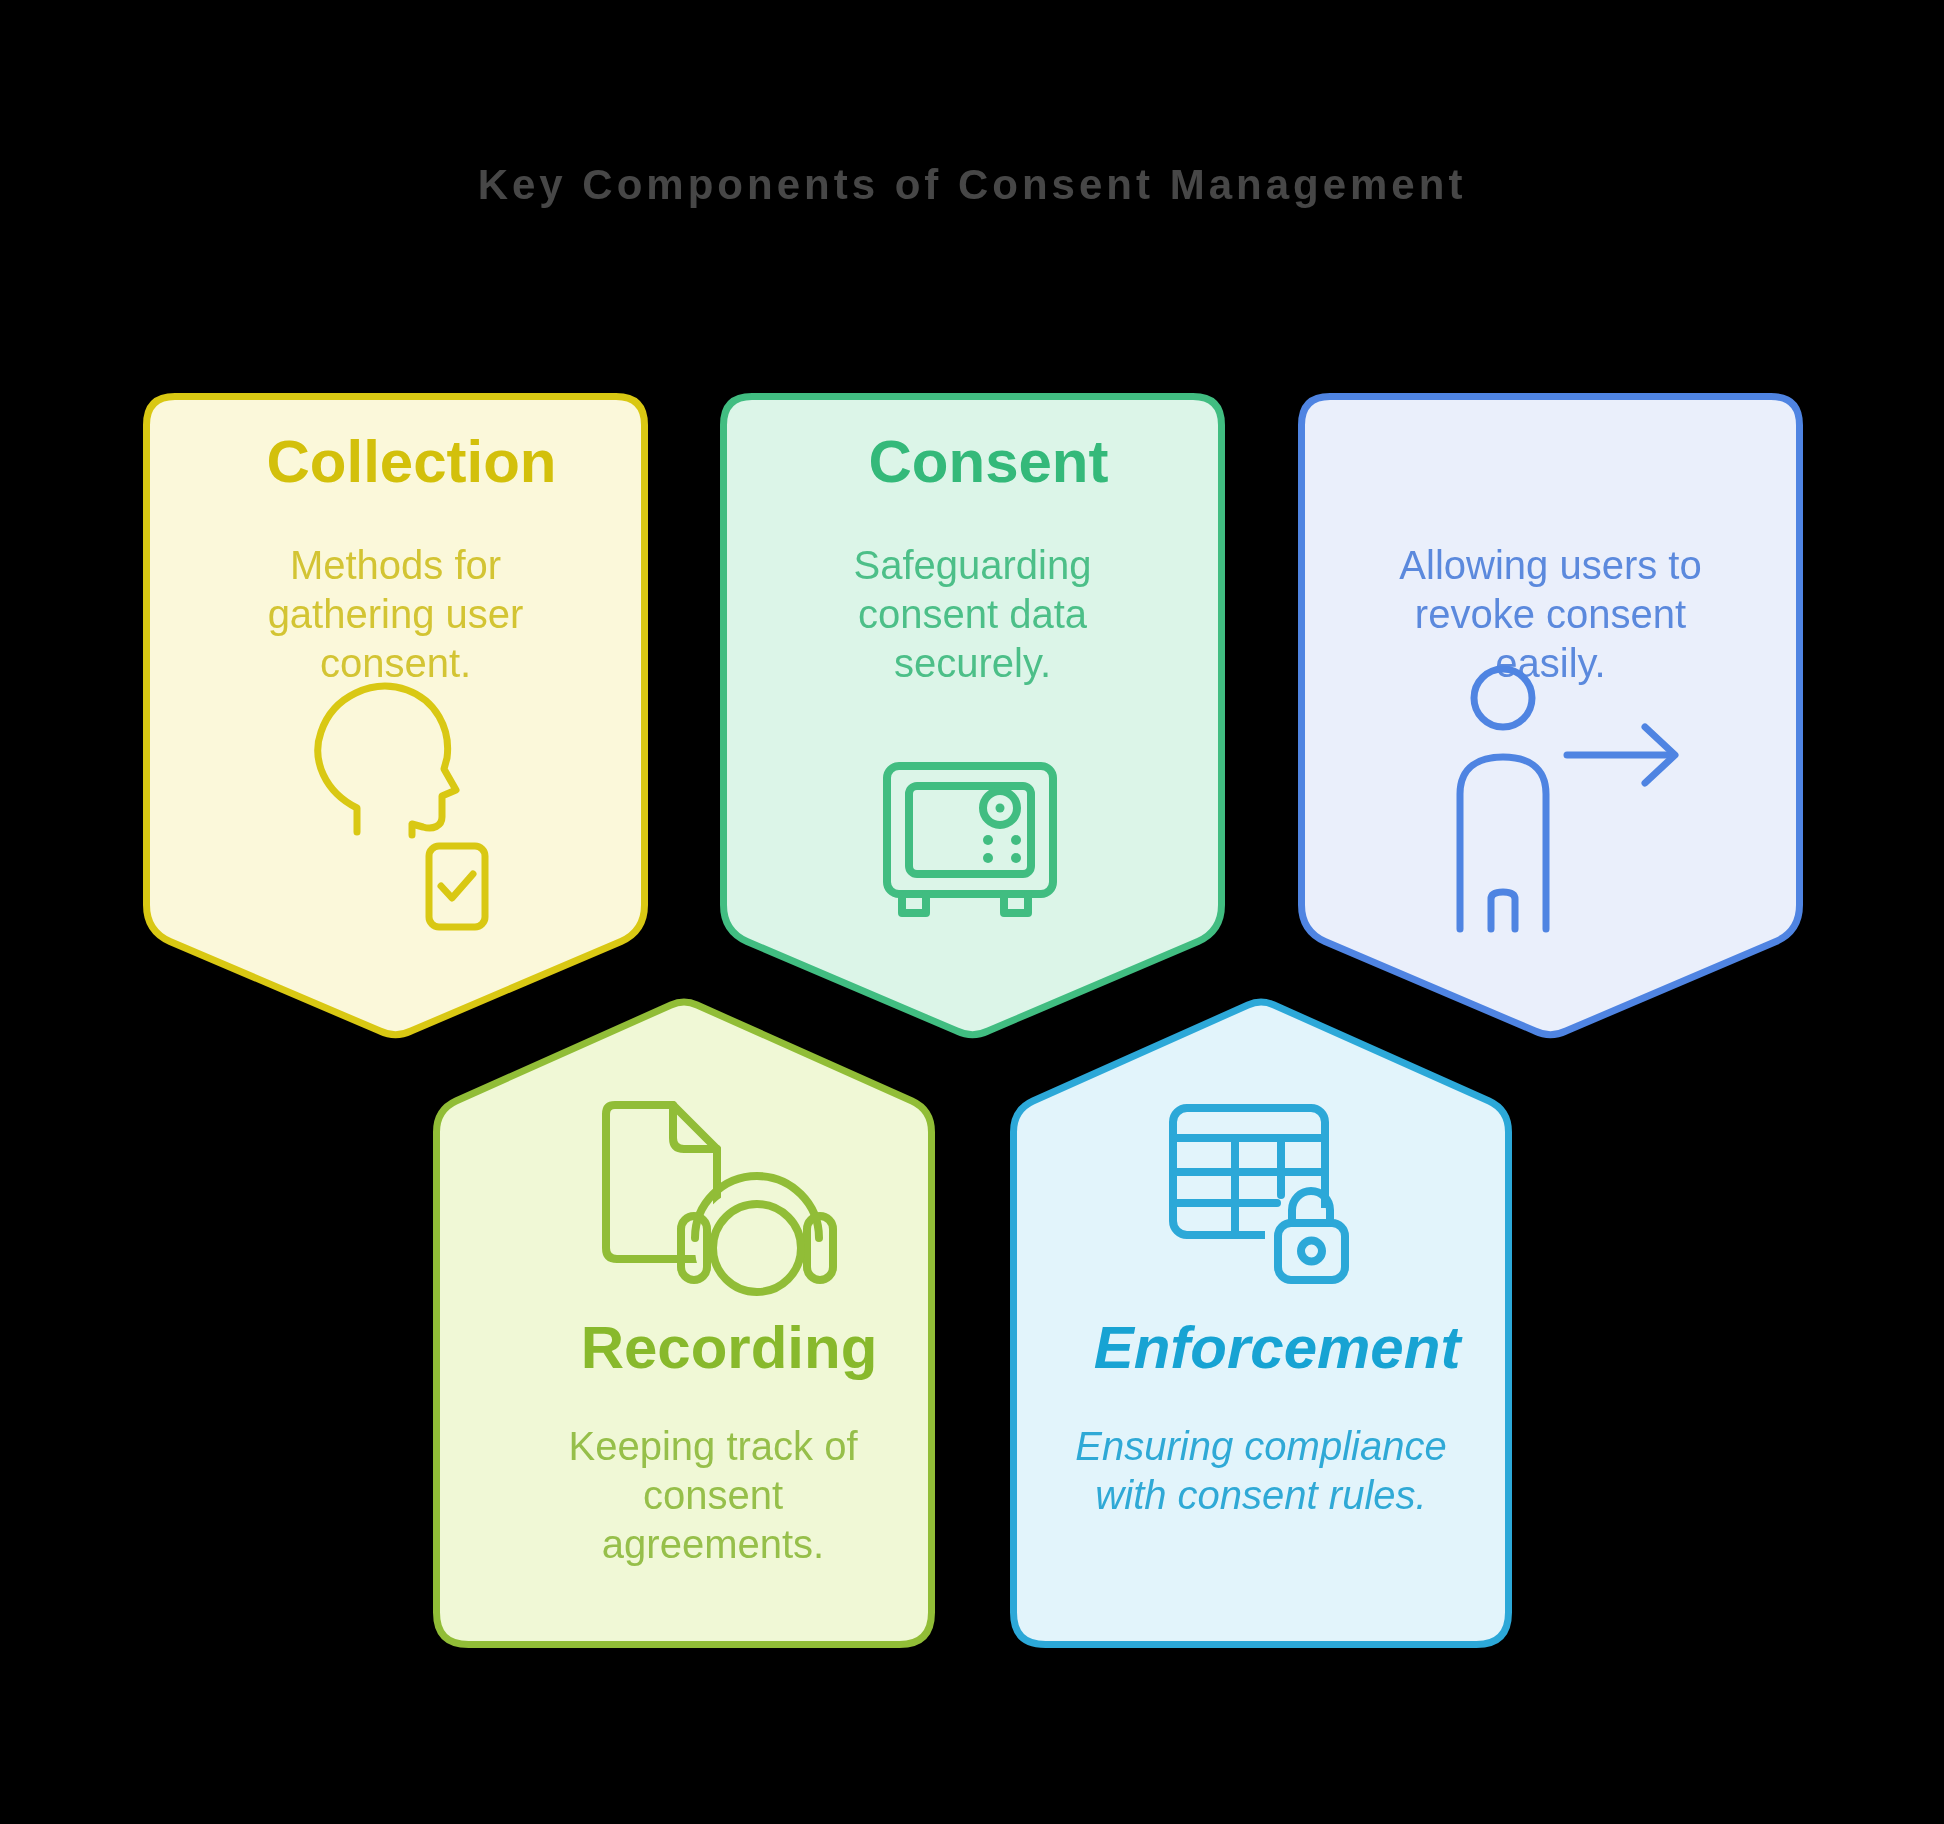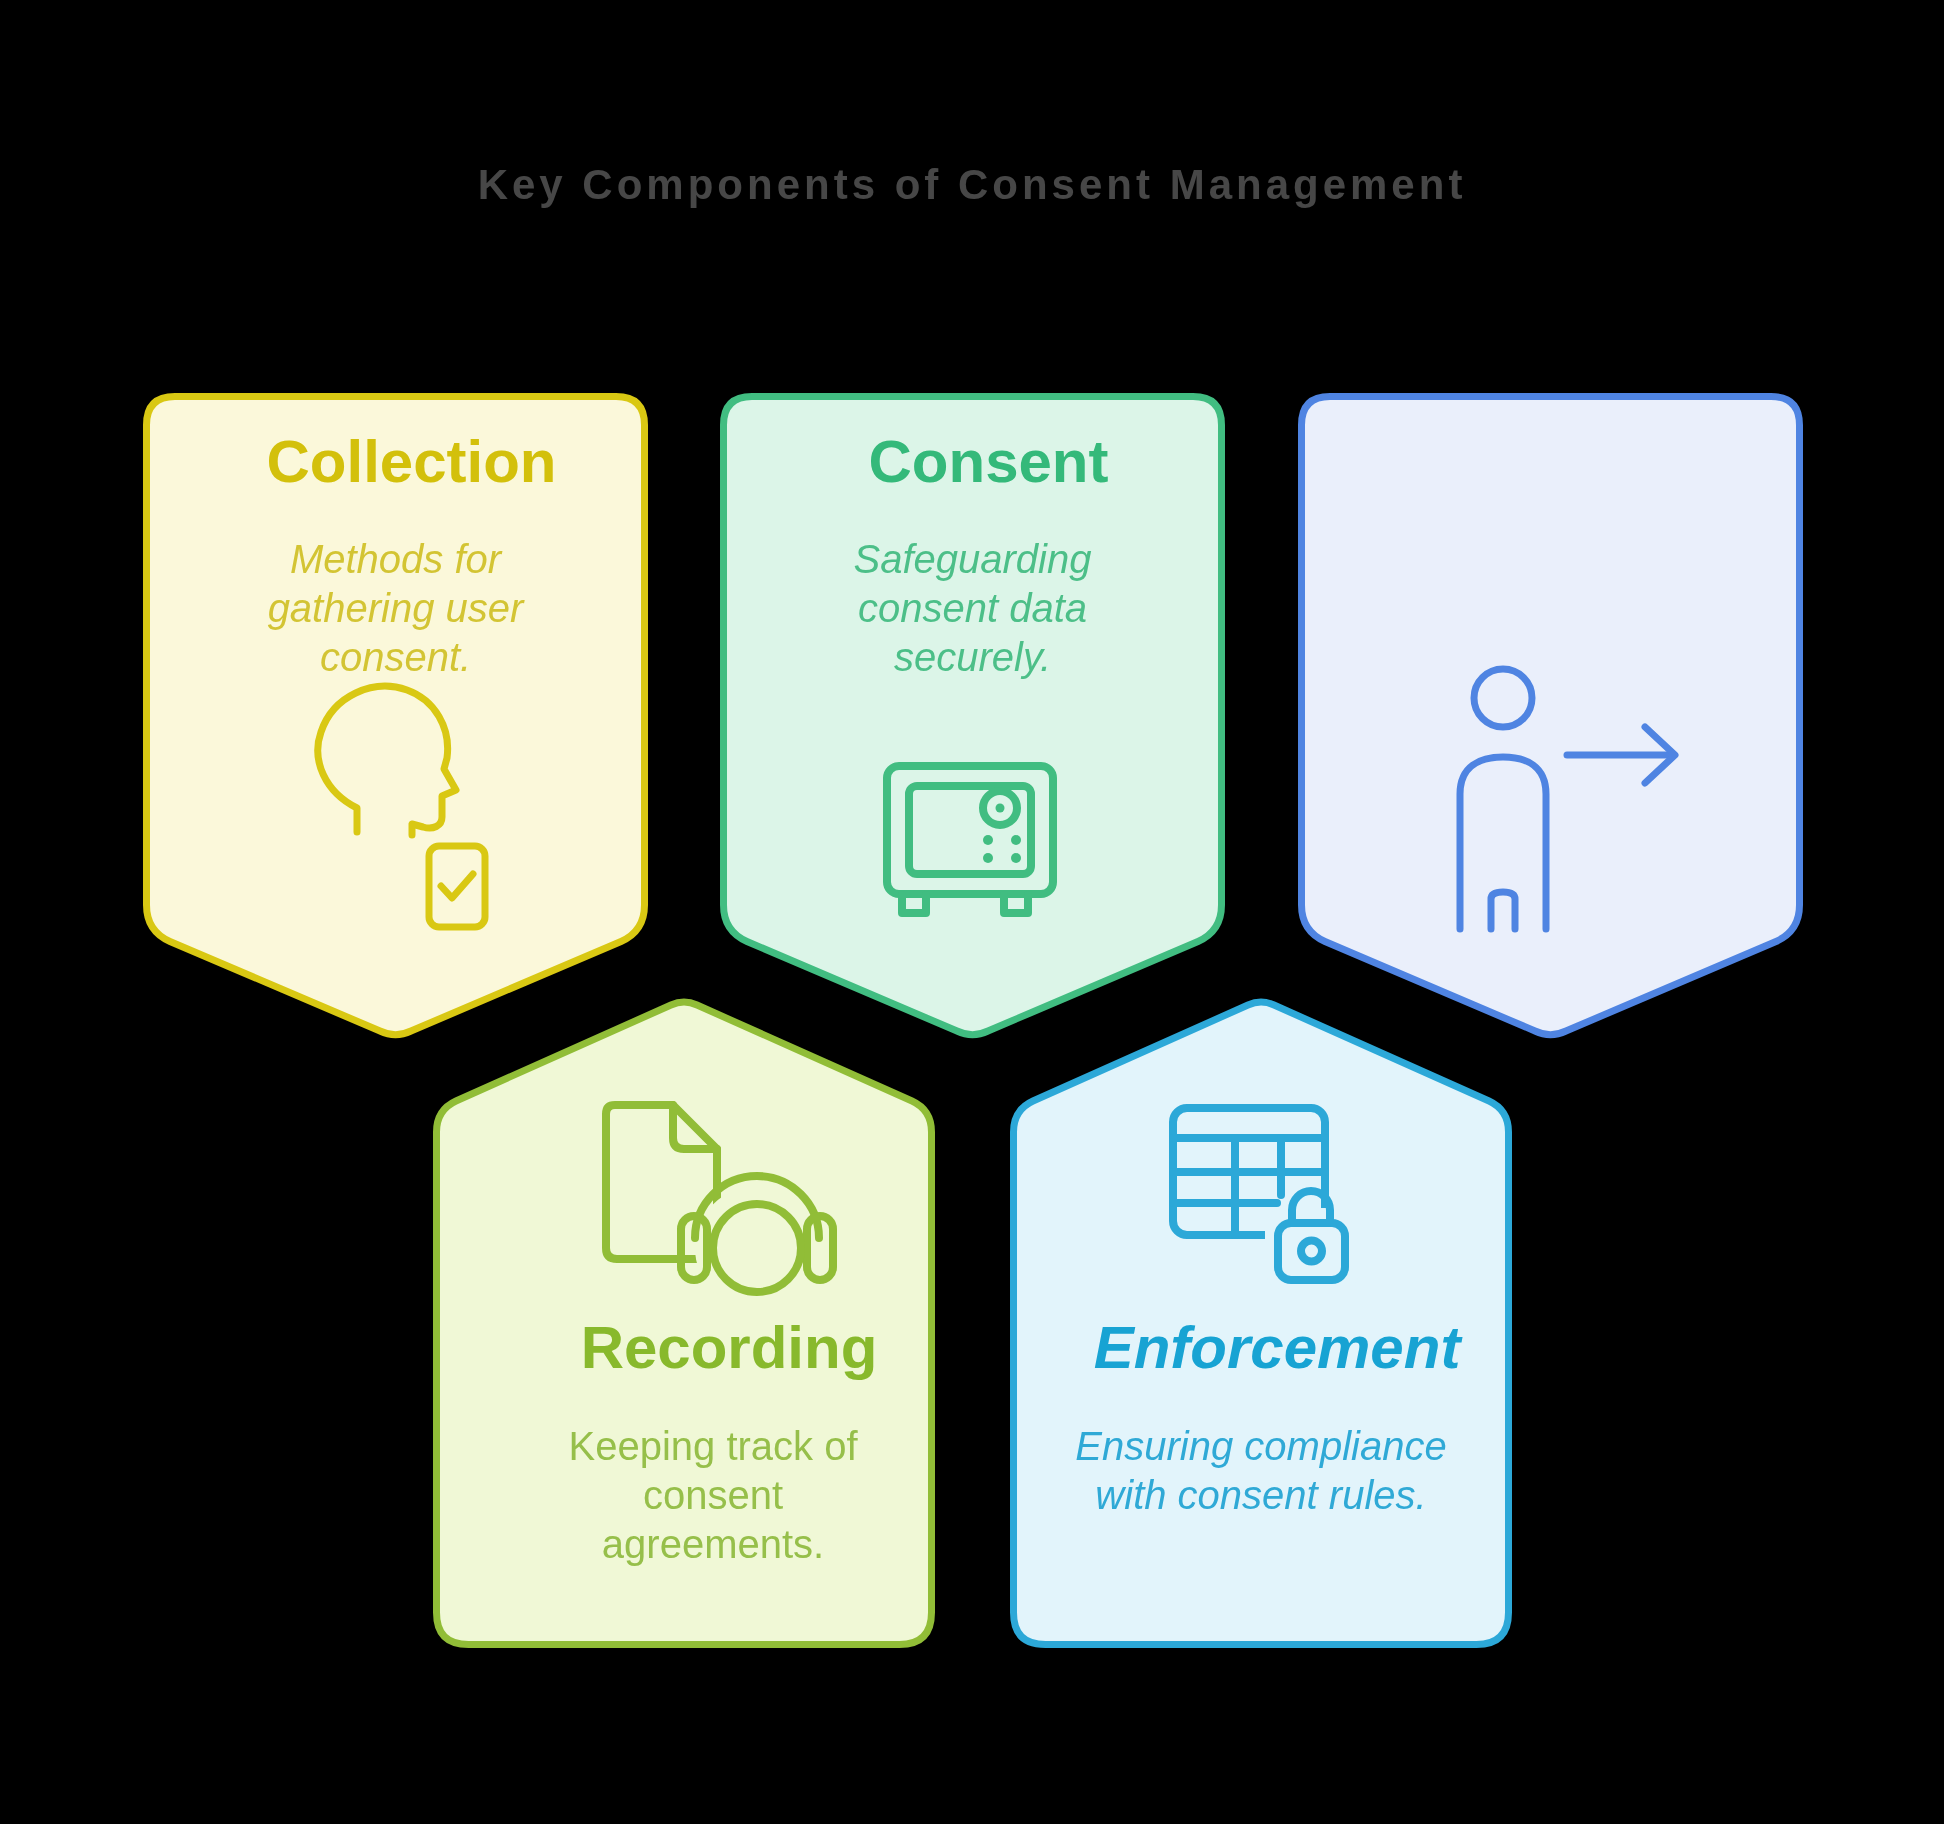--- a/index.html
+++ b/index.html
@@ -27,7 +27,7 @@
     text-align:center;font-size:40px;line-height:49px;white-space:pre-line;
     color:var(--desc-color);
   }
-  .banner .card-desc{top:142px;font-style:italic;}
+  .banner .card-desc{top:148px;}
   .house  .card-desc{top:426px;}
   .icon{position:absolute;overflow:visible;}
   .shape-path{fill:var(--fill-color);stroke:var(--border-color);stroke-width:7;}

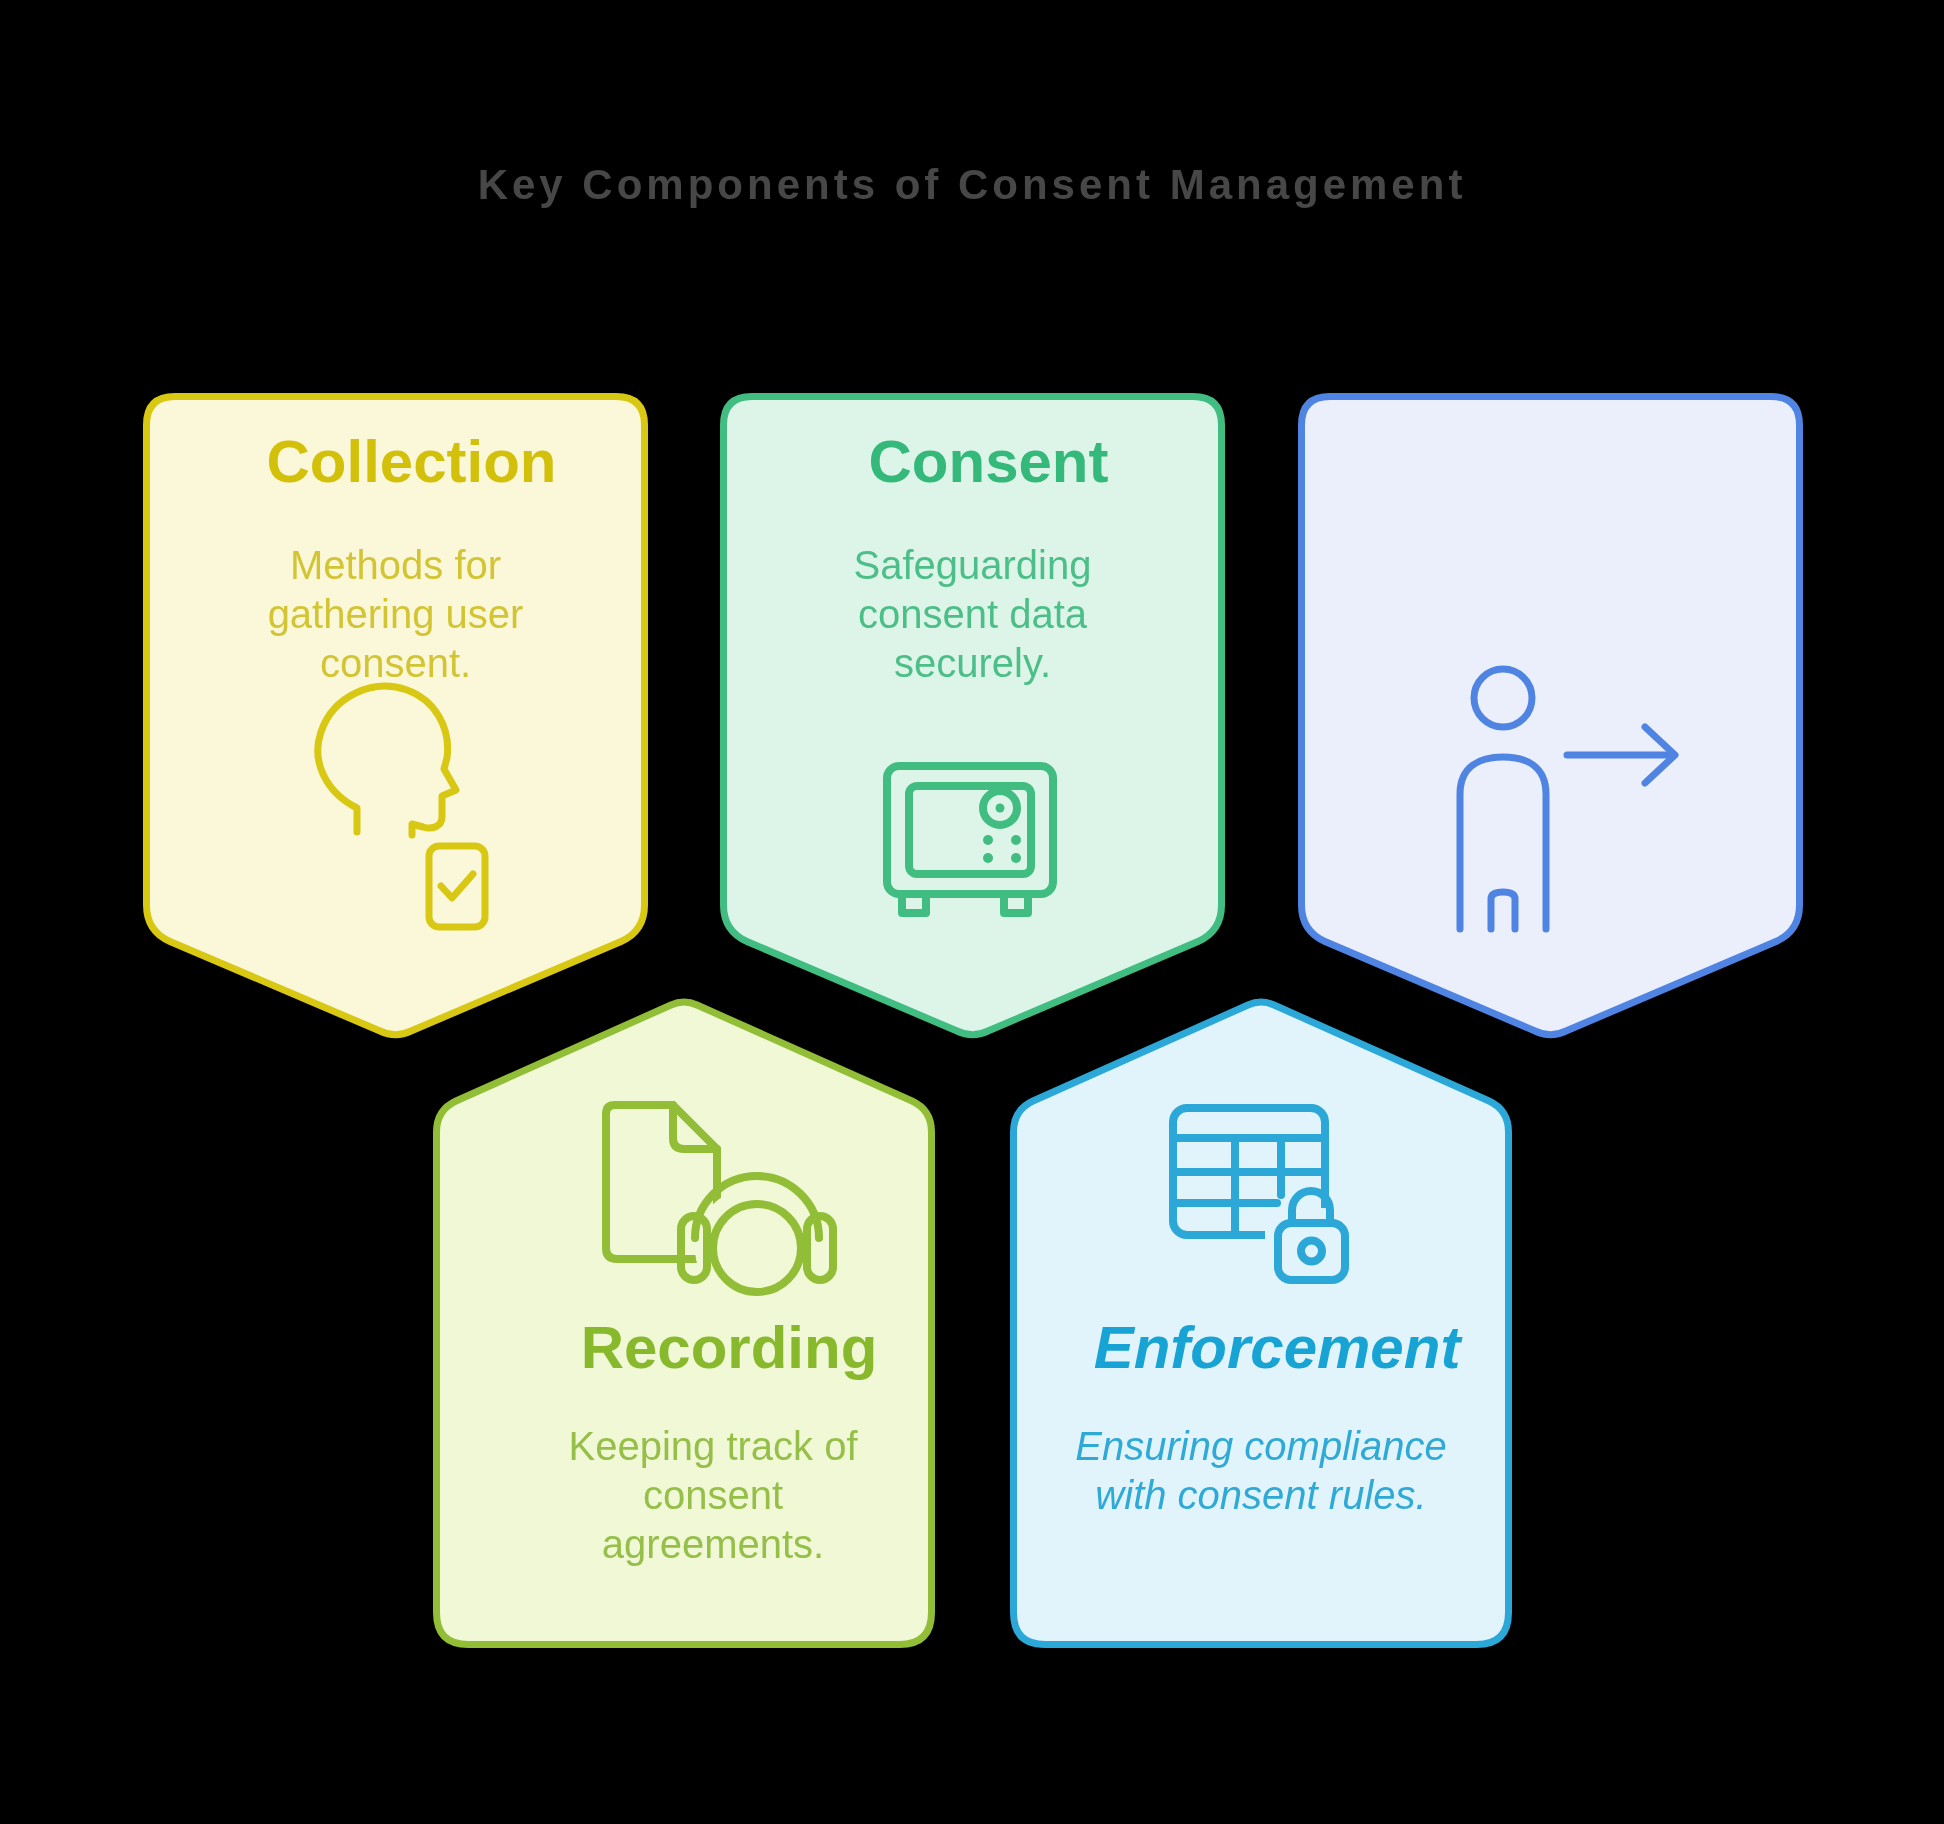--- a/index.html
+++ b/index.html
@@ -83,6 +83,9 @@
   <svg class="shape" width="505" height="656" viewBox="0 0 505 656">
     <path class="shape-path" d="M 32 3.5 L 473 3.5 Q 501.5 3.5 501.5 32 L 501.5 512 Q 501.5 538 478 548.5 L 268 638 Q 252.5 645.5 237 638 L 27 548.5 Q 3.5 538 3.5 512 L 3.5 32 Q 3.5 3.5 32 3.5 Z"></path>
   </svg>
+  <div class="card-desc">Allowing users to
+revoke consent
+easily.</div>
   <svg class="icon" style="left:157px;top:270px;" width="240" height="270" viewBox="0 0 240 270">
     <circle class="stroke7" cx="48" cy="35" r="29"></circle>
     <path class="stroke7" d="M 5 266 L 5 131 C 5 103 25 94 48 94 C 71 94 91 103 91 131 L 91 266"></path>

